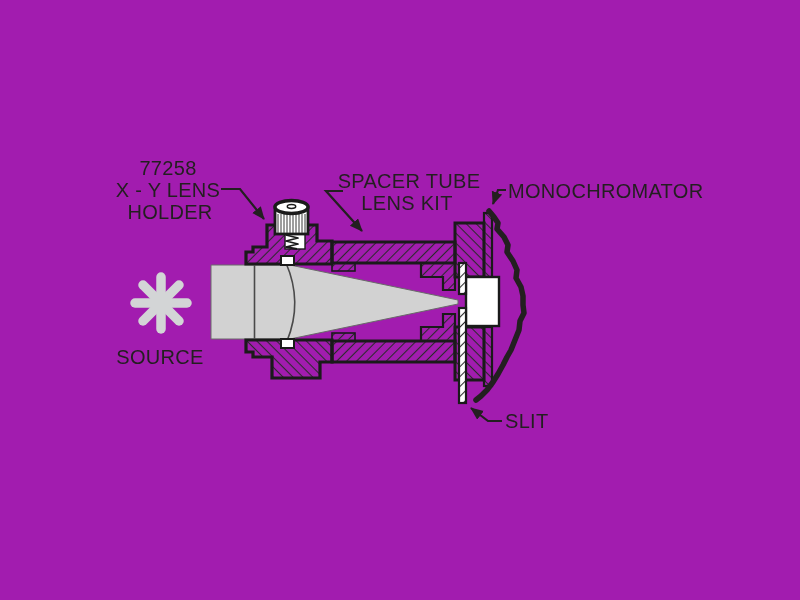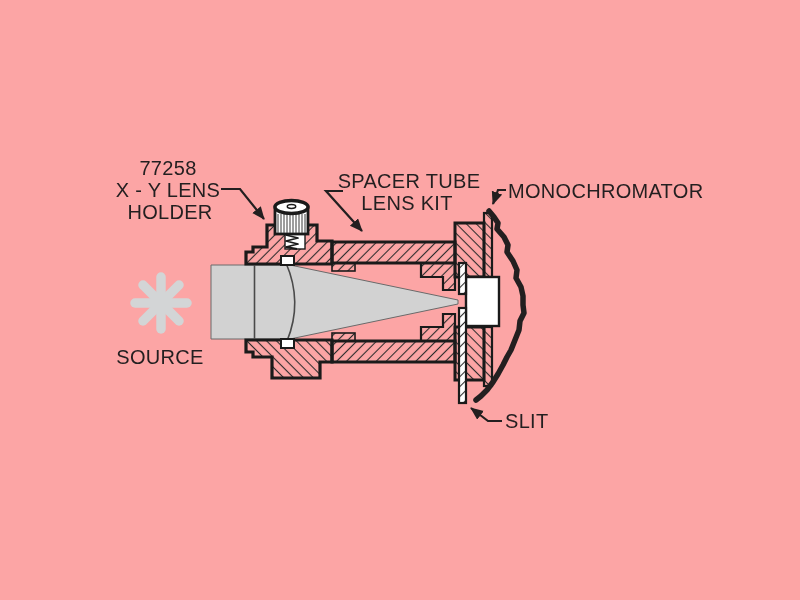--- a/index.html
+++ b/index.html
@@ -6,7 +6,7 @@
   .canvas{
     position:relative;
     width:800px;height:600px;
-    background:#fca5a5;
+    background:#a21caf;
     font-family:"Liberation Sans", sans-serif;
     overflow:hidden;
   }

